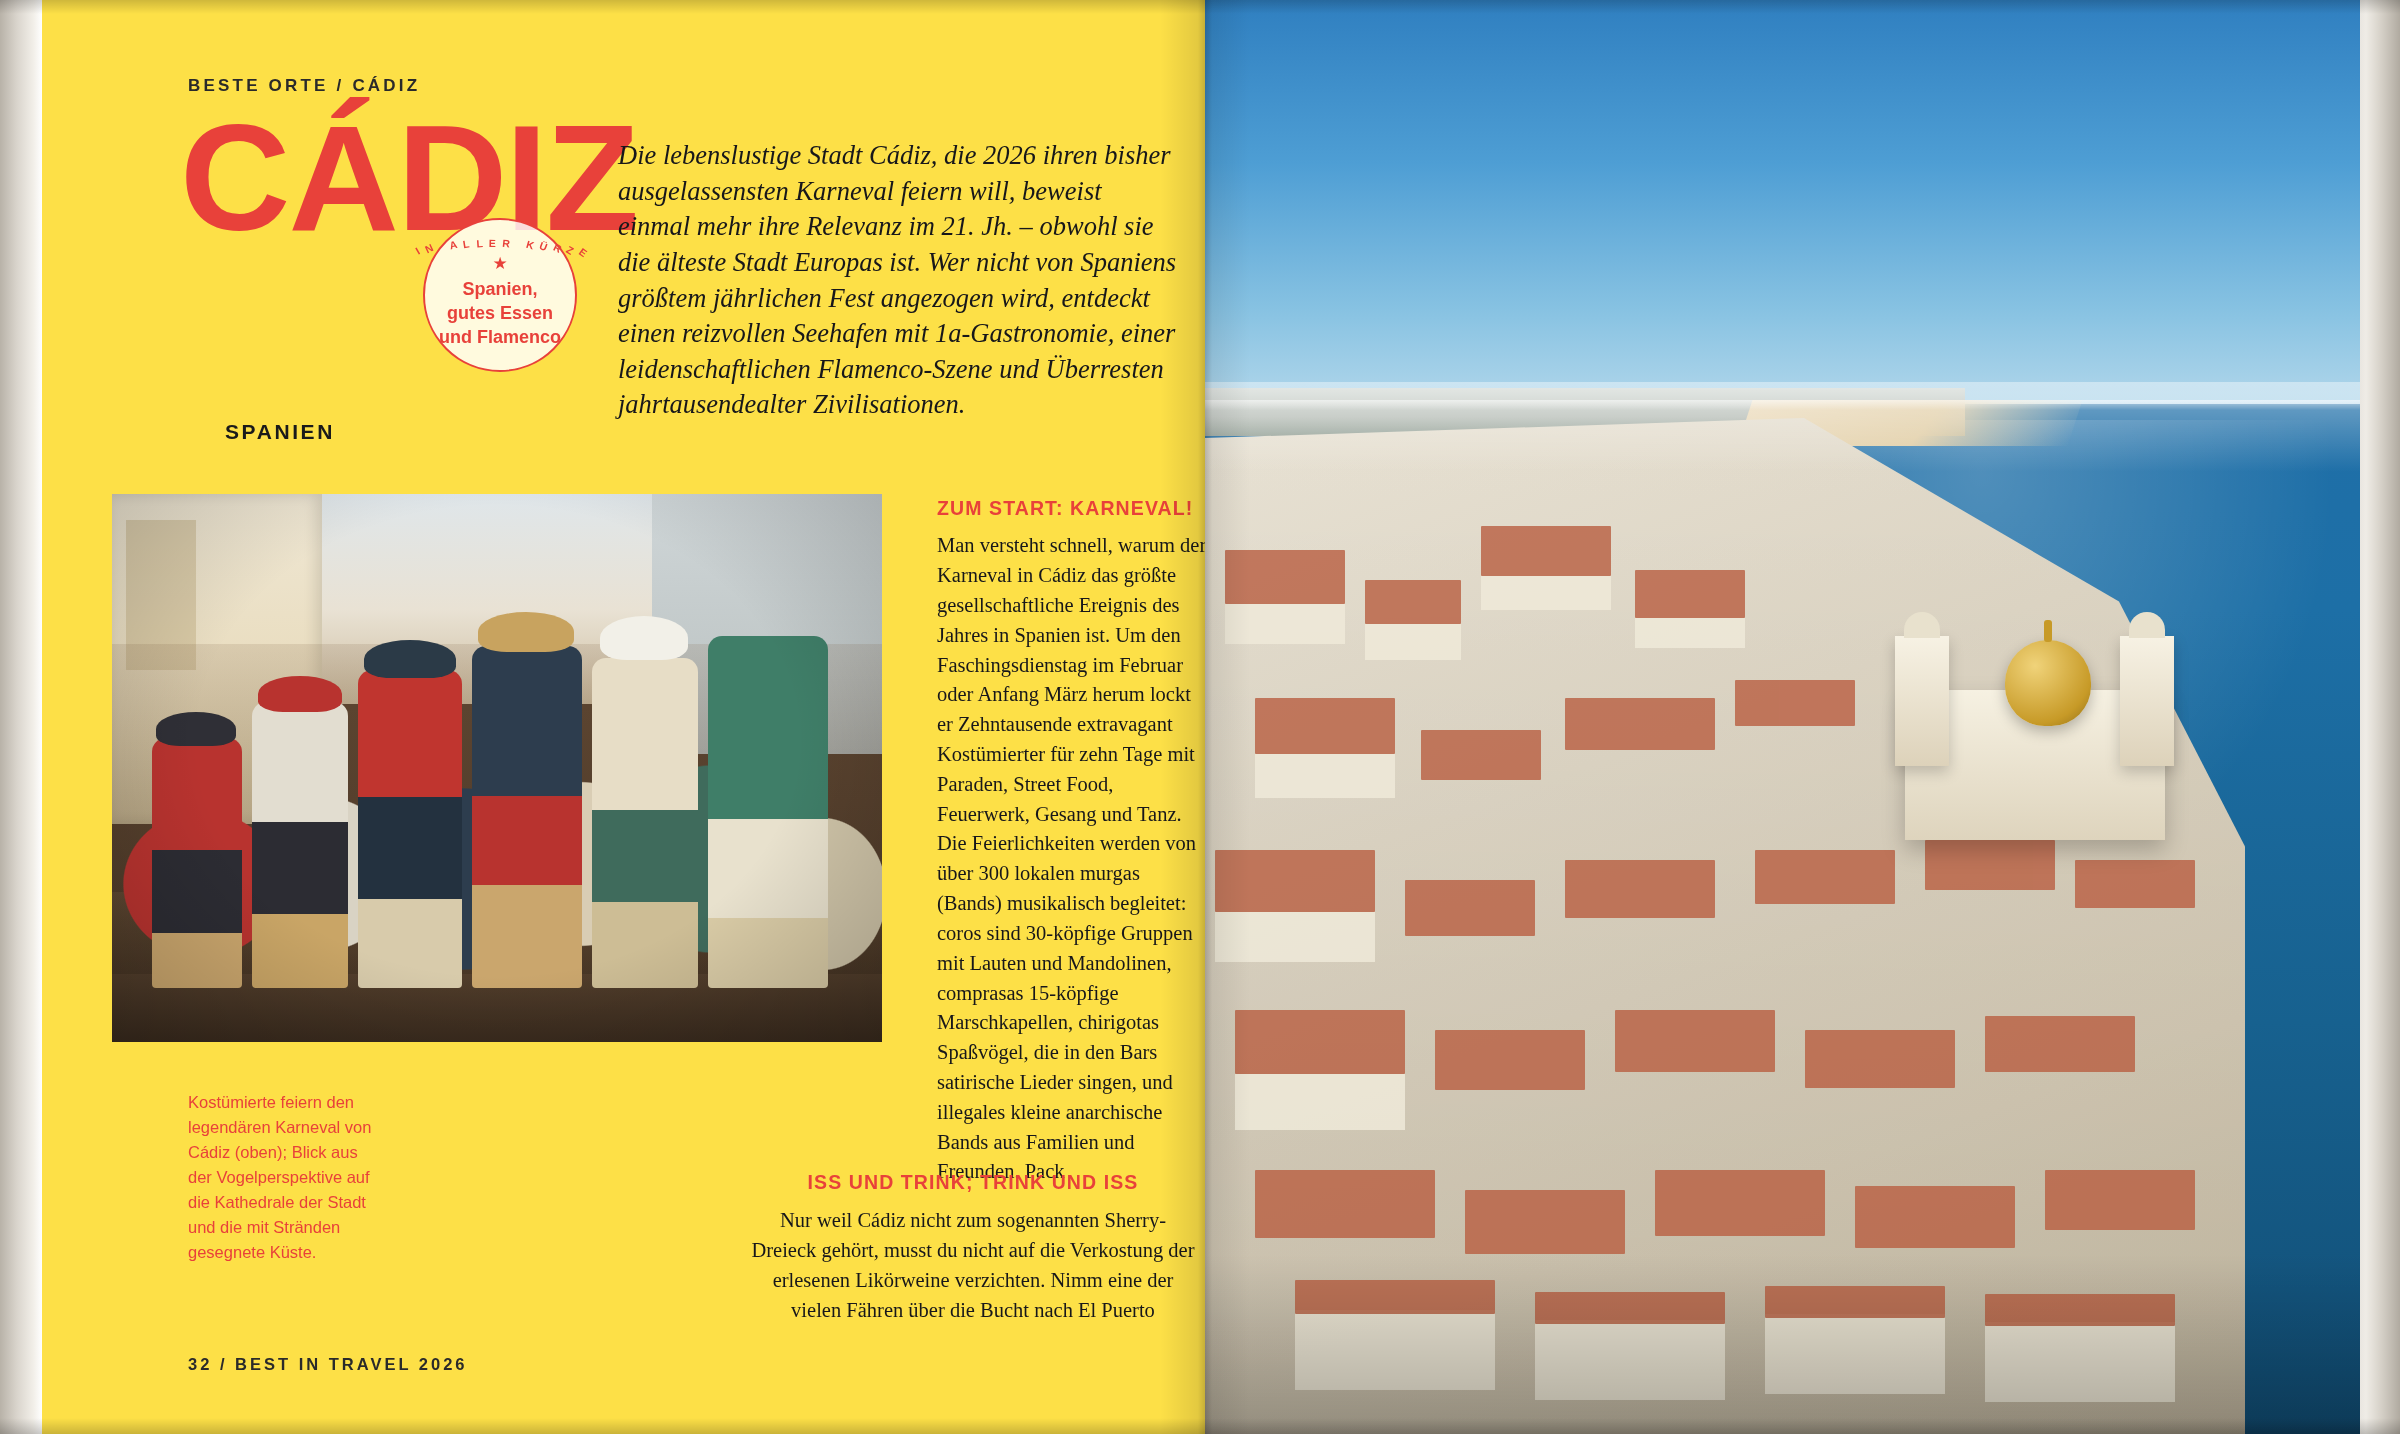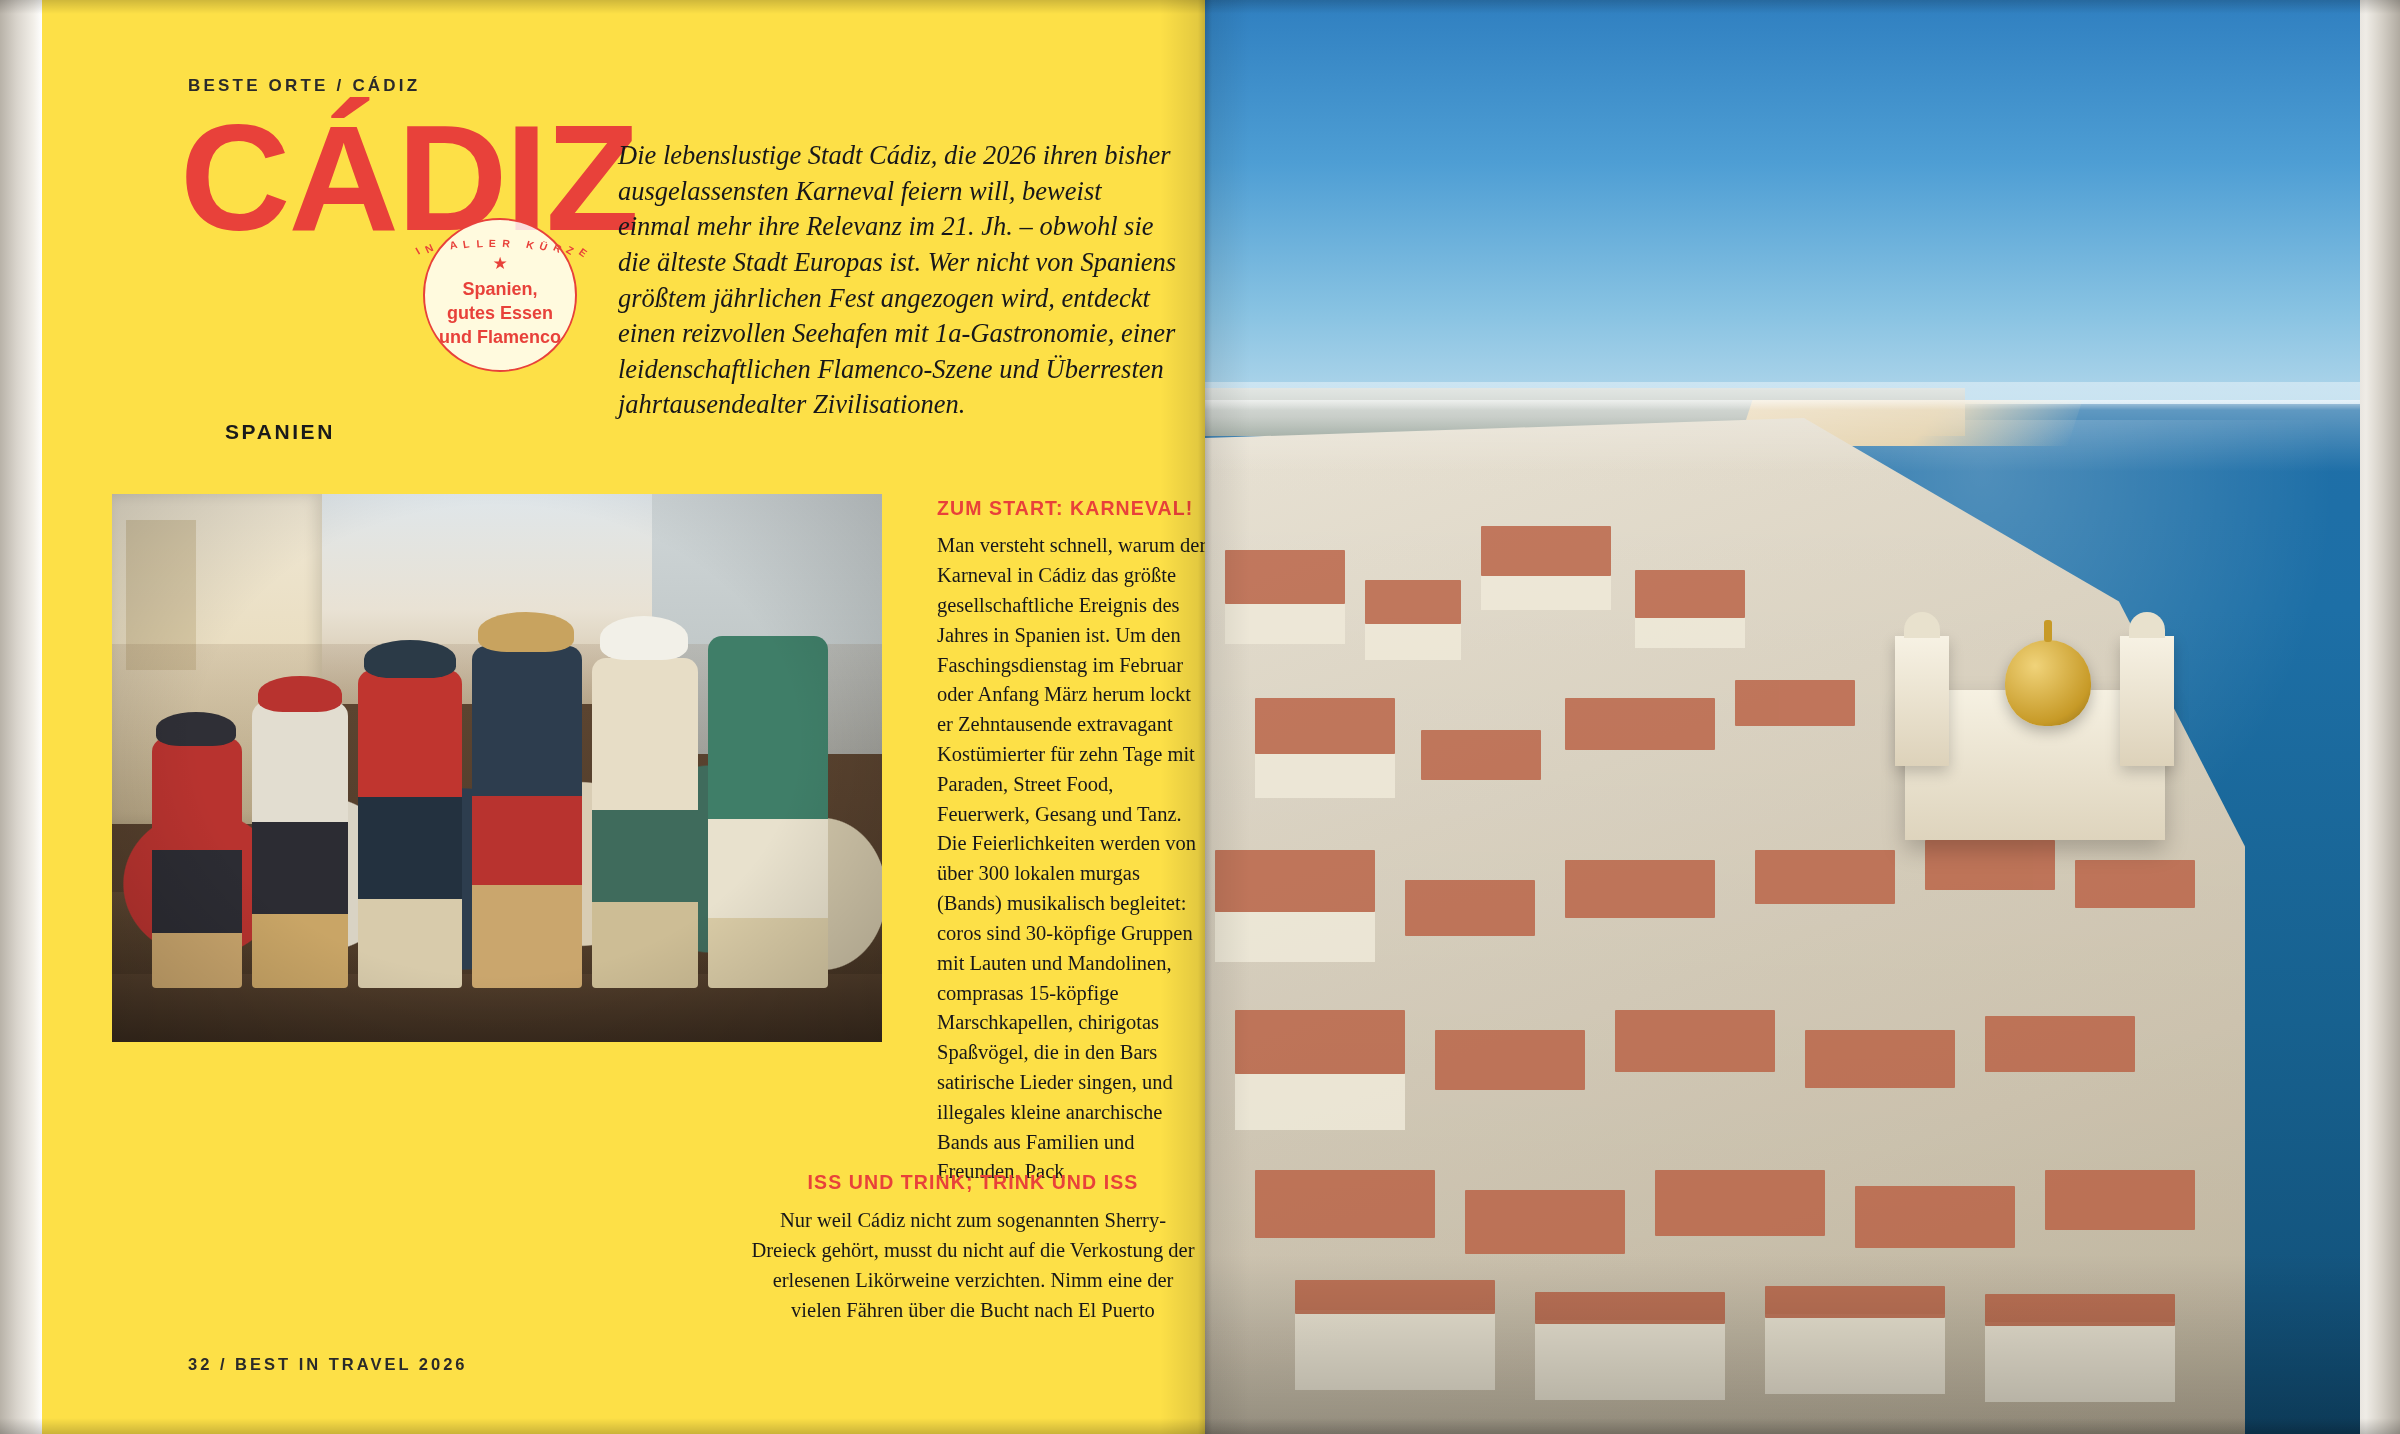--- a/index.html
+++ b/index.html
@@ -432,6 +432,7 @@
       <div class="vig"></div>
     </div>
 
+    <div class="caption">Kostümierte feiern den legendären Karneval von Cádiz (oben); Blick aus der Vogelperspektive auf die Kathedrale der Stadt und die mit Stränden gesegnete Küste.</div>
 
     <div class="body-col-1">
       <div class="col-head">ZUM START: KARNEVAL!</div>

